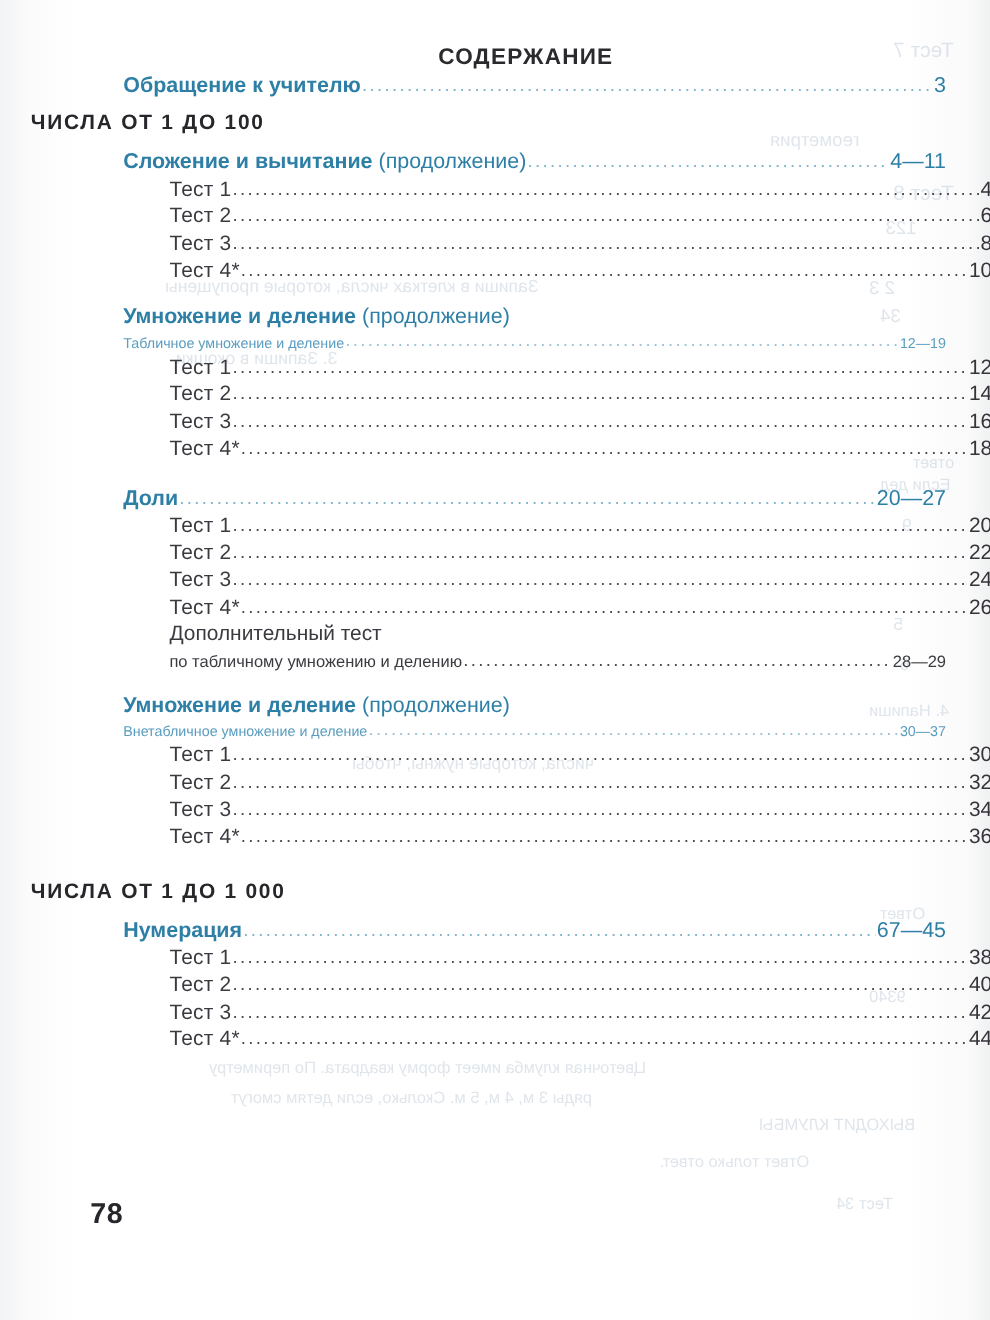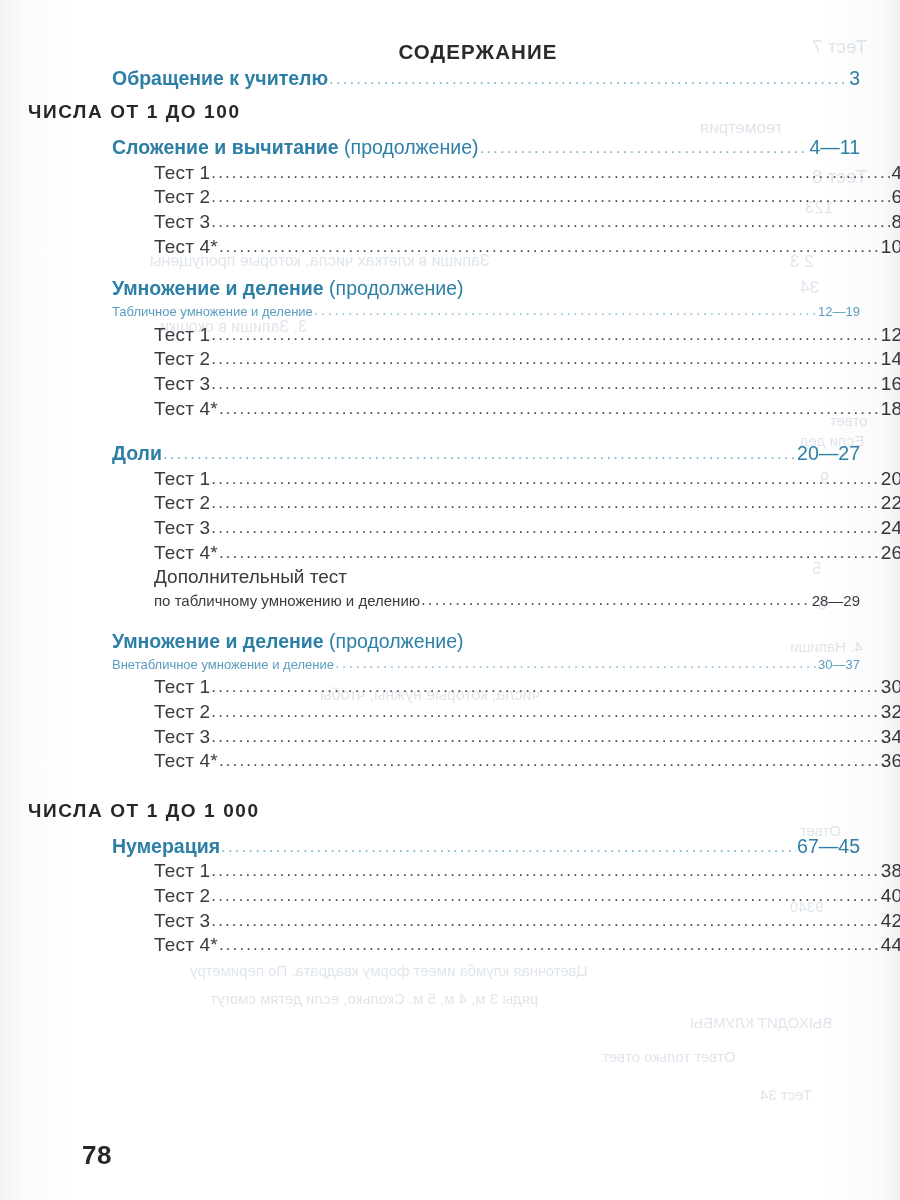--- a/index.html
+++ b/index.html
@@ -146,7 +146,7 @@
   .folio {
     position: absolute;
     left: 82px;
-    top: 1140px;
+    top: 1088px;
     font-size: 26px;
     font-weight: bold;
     color: #26262b;

